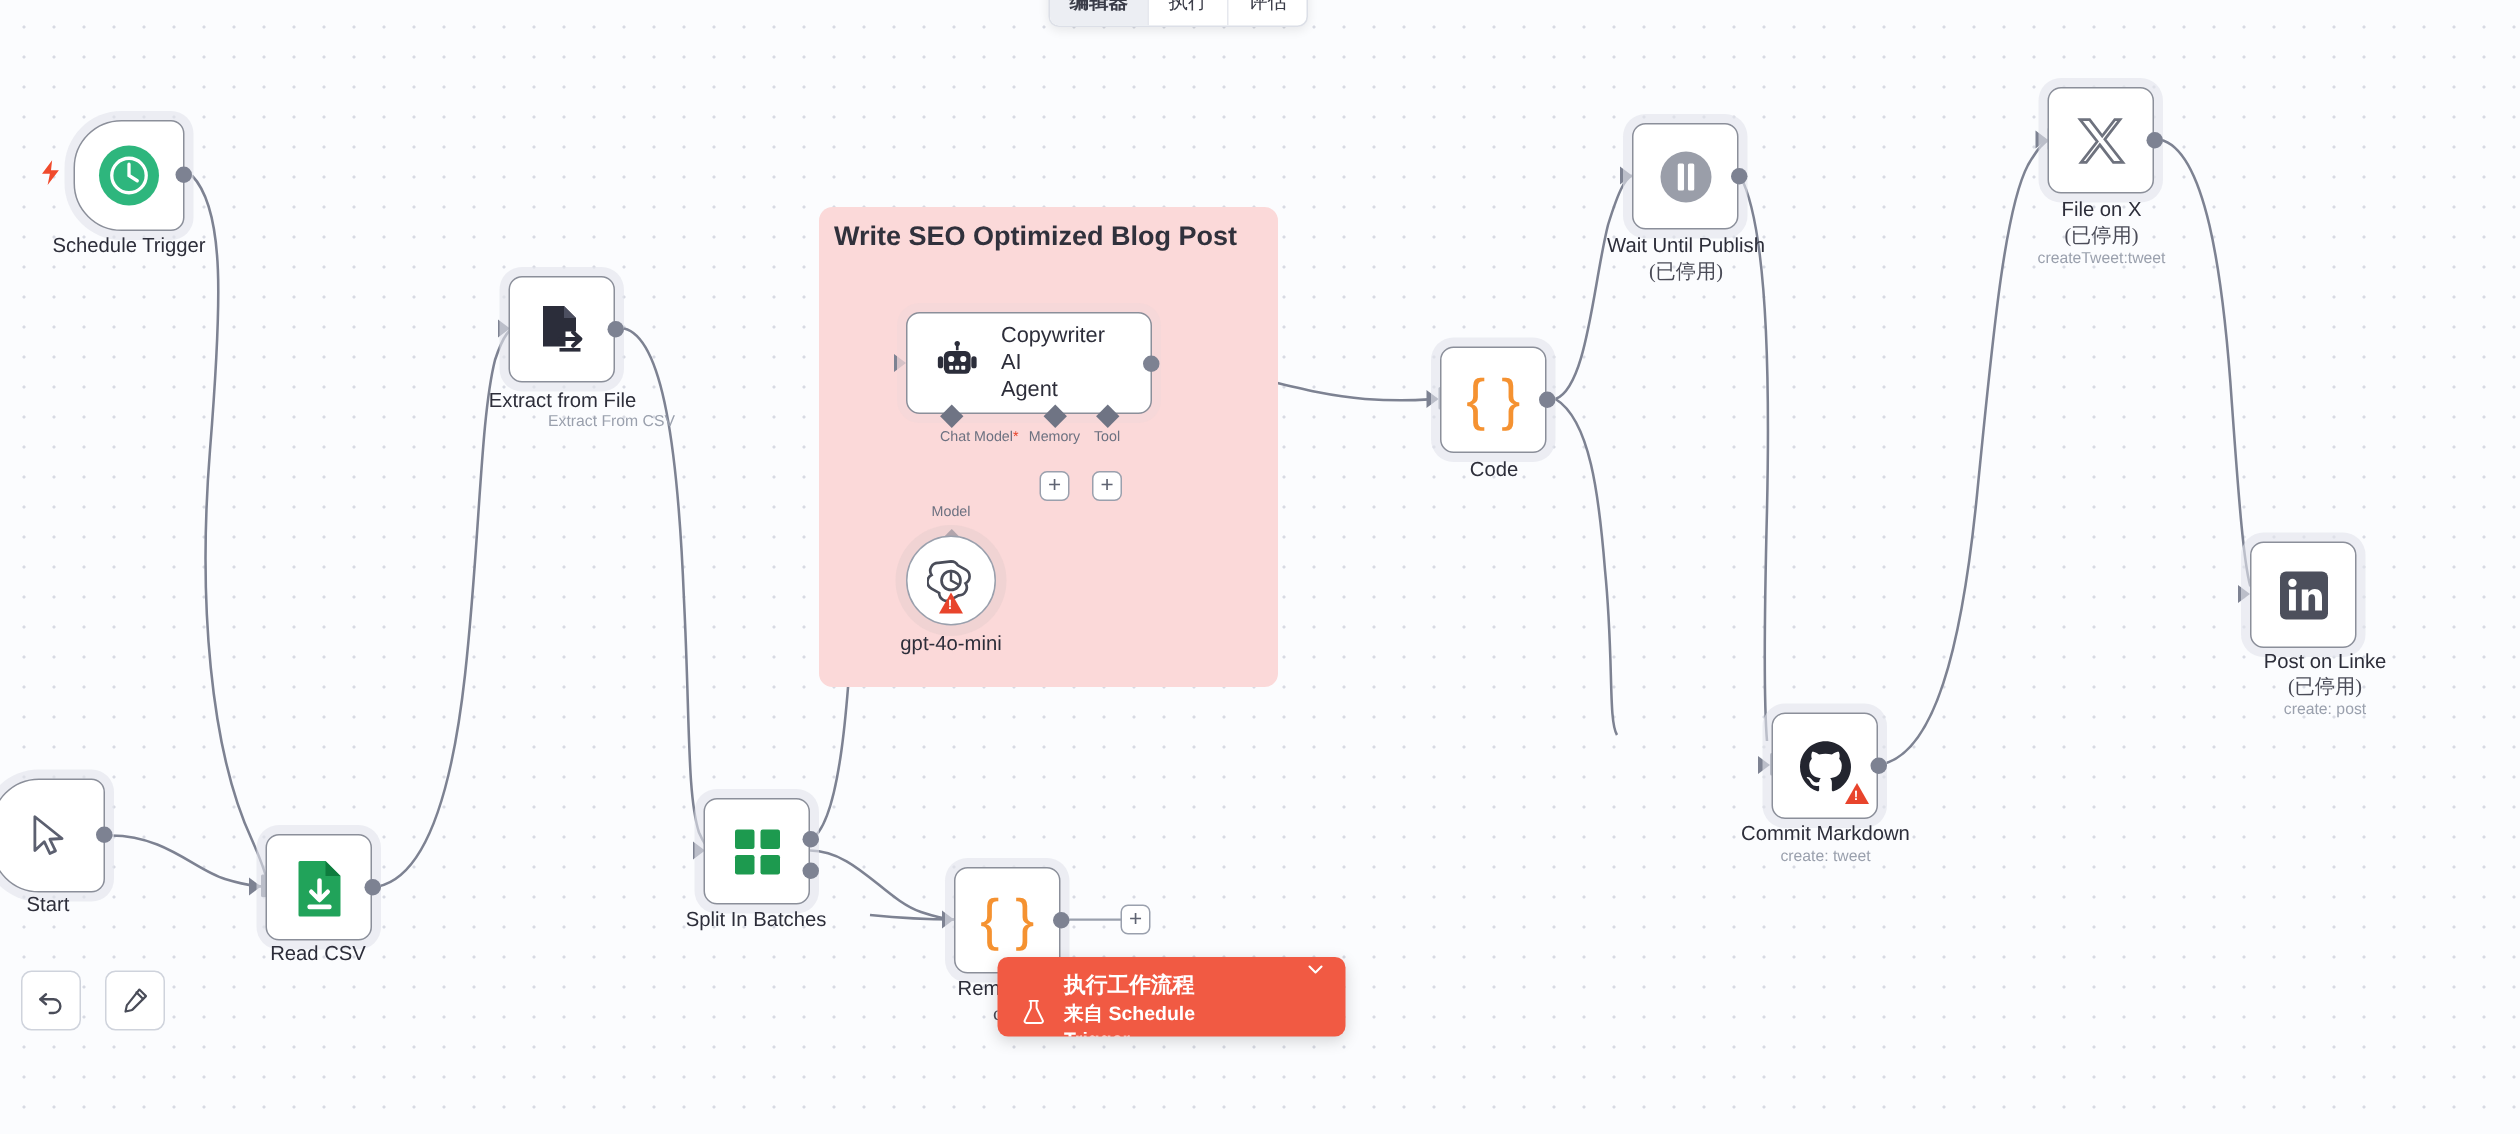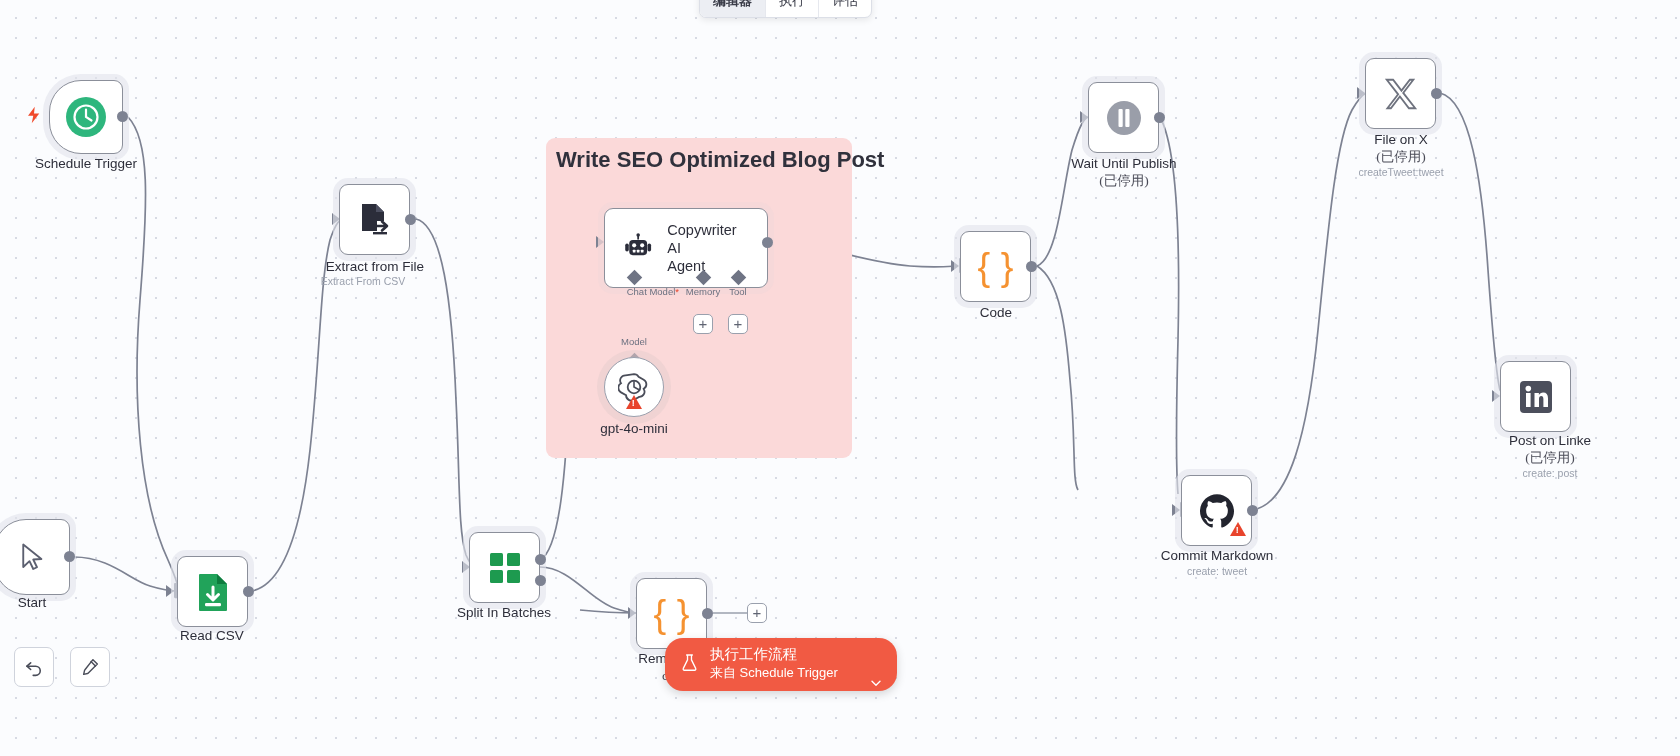--- a/index.html
+++ b/index.html
@@ -103,7 +103,7 @@
   }
   .sticky-title {
     position: absolute;
-    font-size: 22px;
+    font-size: 18px;
     font-weight: bold;
     color: #30313c;
     white-space: nowrap;

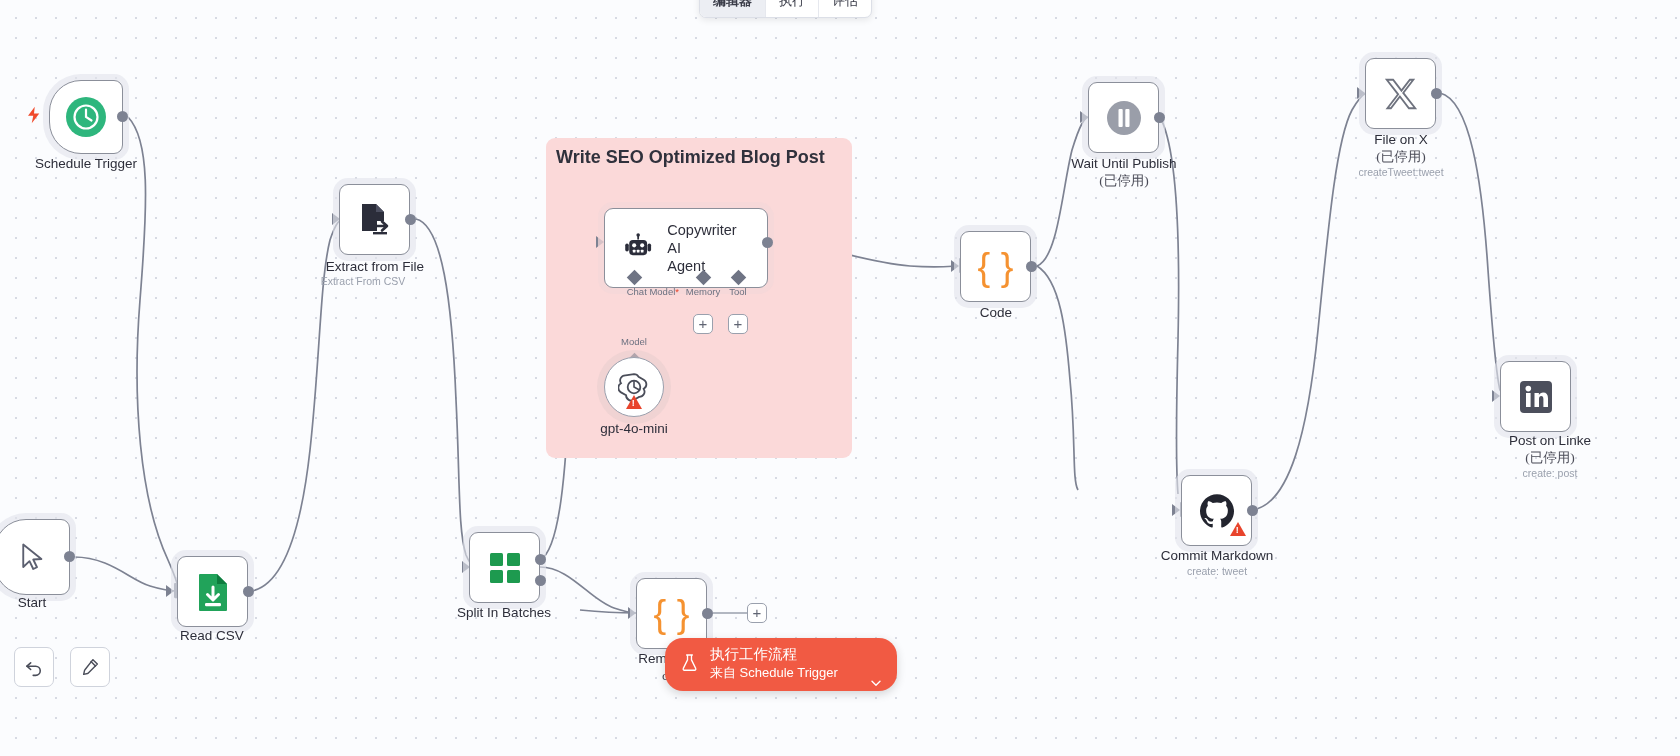--- a/index.html
+++ b/index.html
@@ -322,7 +322,7 @@
 
   <div class="arrow-in" style="left:596px; top:236px;"></div>
   <div class="port-in" style="left:604px; top:234px;"></div>
-  <div class="agent" style="left:604px; top:208px; width:164px; height:80px;">
+  <div class="agent" style="left:604px; top:208px; width:164px; height:68px;">
     <svg width="32" height="30" viewBox="0 0 34 32">
       <rect x="7" y="7" width="20" height="17" rx="4" fill="#2b2d3a"></rect>
       <rect x="2.5" y="11" width="4" height="9" rx="2" fill="#2b2d3a"></rect>

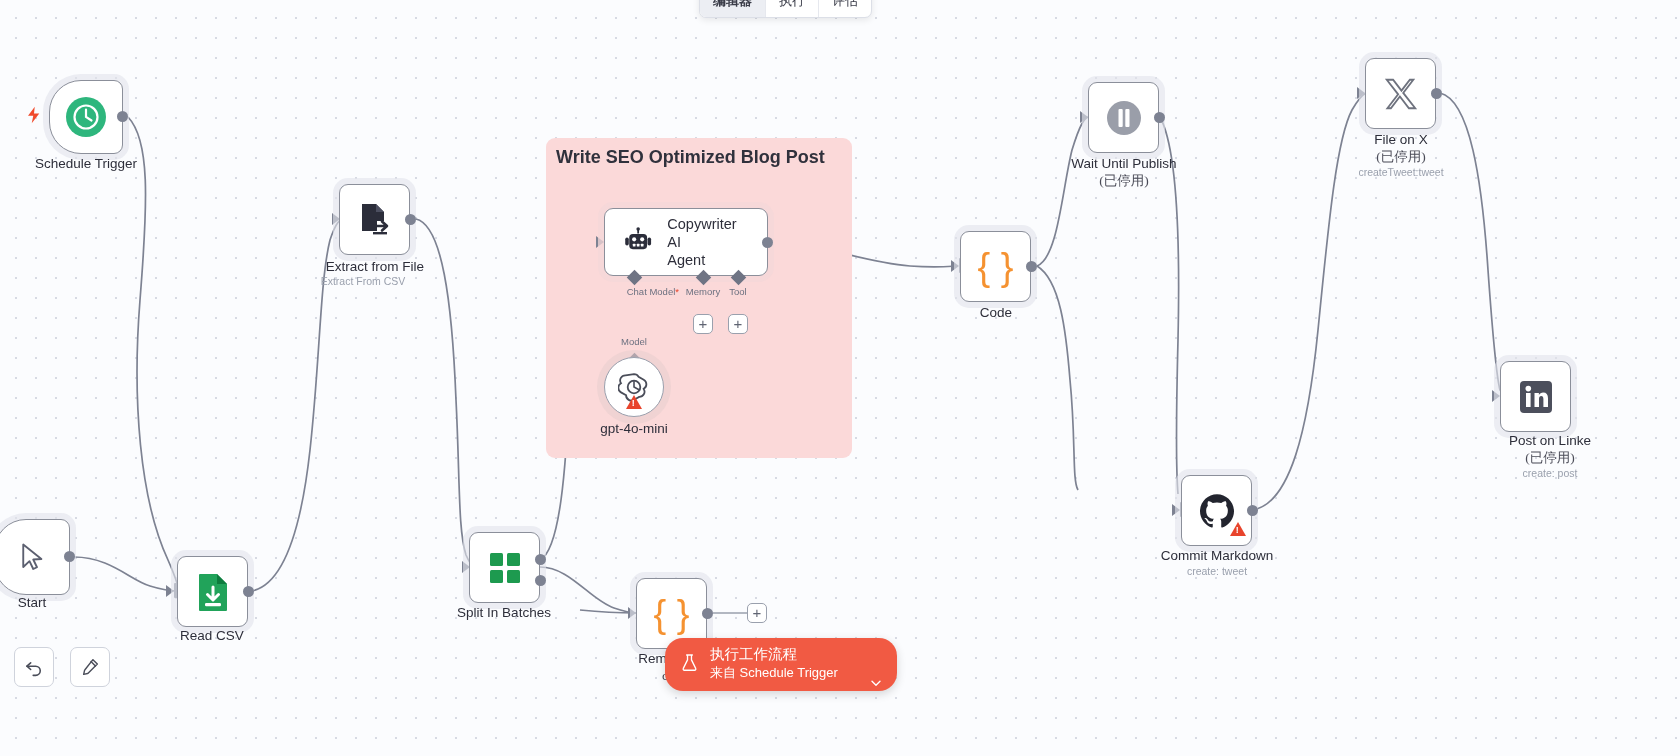--- a/index.html
+++ b/index.html
@@ -292,7 +292,7 @@
   </div>
   <div class="port" style="left:405px; top:214px;"></div>
   <div class="node-label" style="left:300px; top:258px; width:150px;">Extract from File</div>
-  <div class="node-sub" style="left:288px; top:275px; width:150px;">Extract From CSV</div>
+  <div class="node-sub" style="left:300px; top:275px; width:150px;text-align:right;">Extract From CSV</div>
 
   <div class="arrow-in" style="left:462px; top:561px;"></div>
   <div class="port-in" style="left:470px; top:559px;"></div>

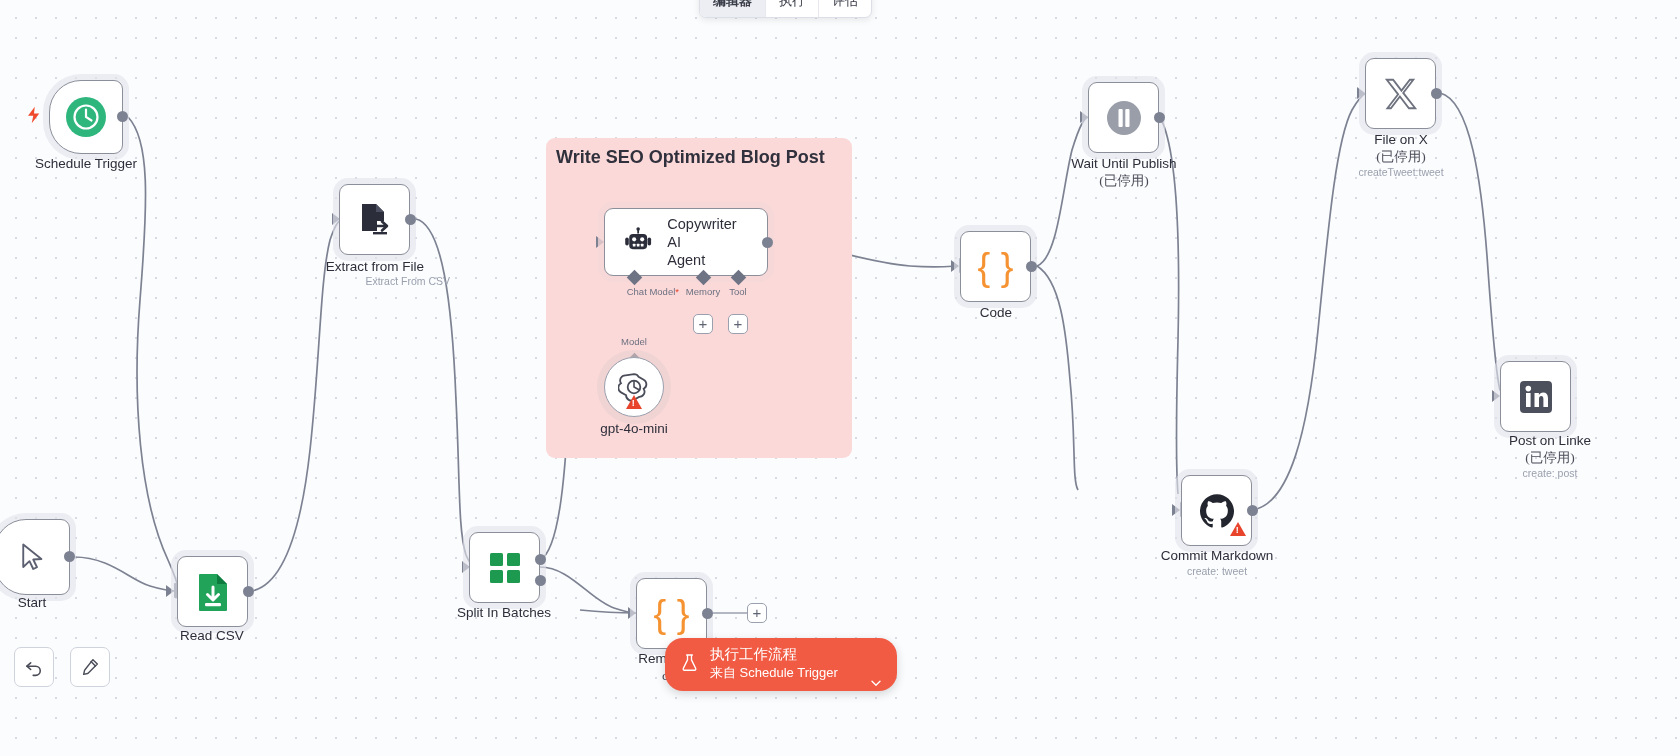--- a/index.html
+++ b/index.html
@@ -150,12 +150,13 @@
   .toast {
     position: absolute;
     display: flex;
-    align-items: flex-end;
+    align-items: flex-start;
     background: #f15a43;
-    border-radius: 18px;
+    border-radius: 7px;
     box-shadow: 0 3px 10px rgba(0,0,0,.16);
     overflow: hidden;
     color: #fff;
+    font-weight: bold;
   }
   .toast-main {
     display: flex; align-items: center; gap: 11px;

